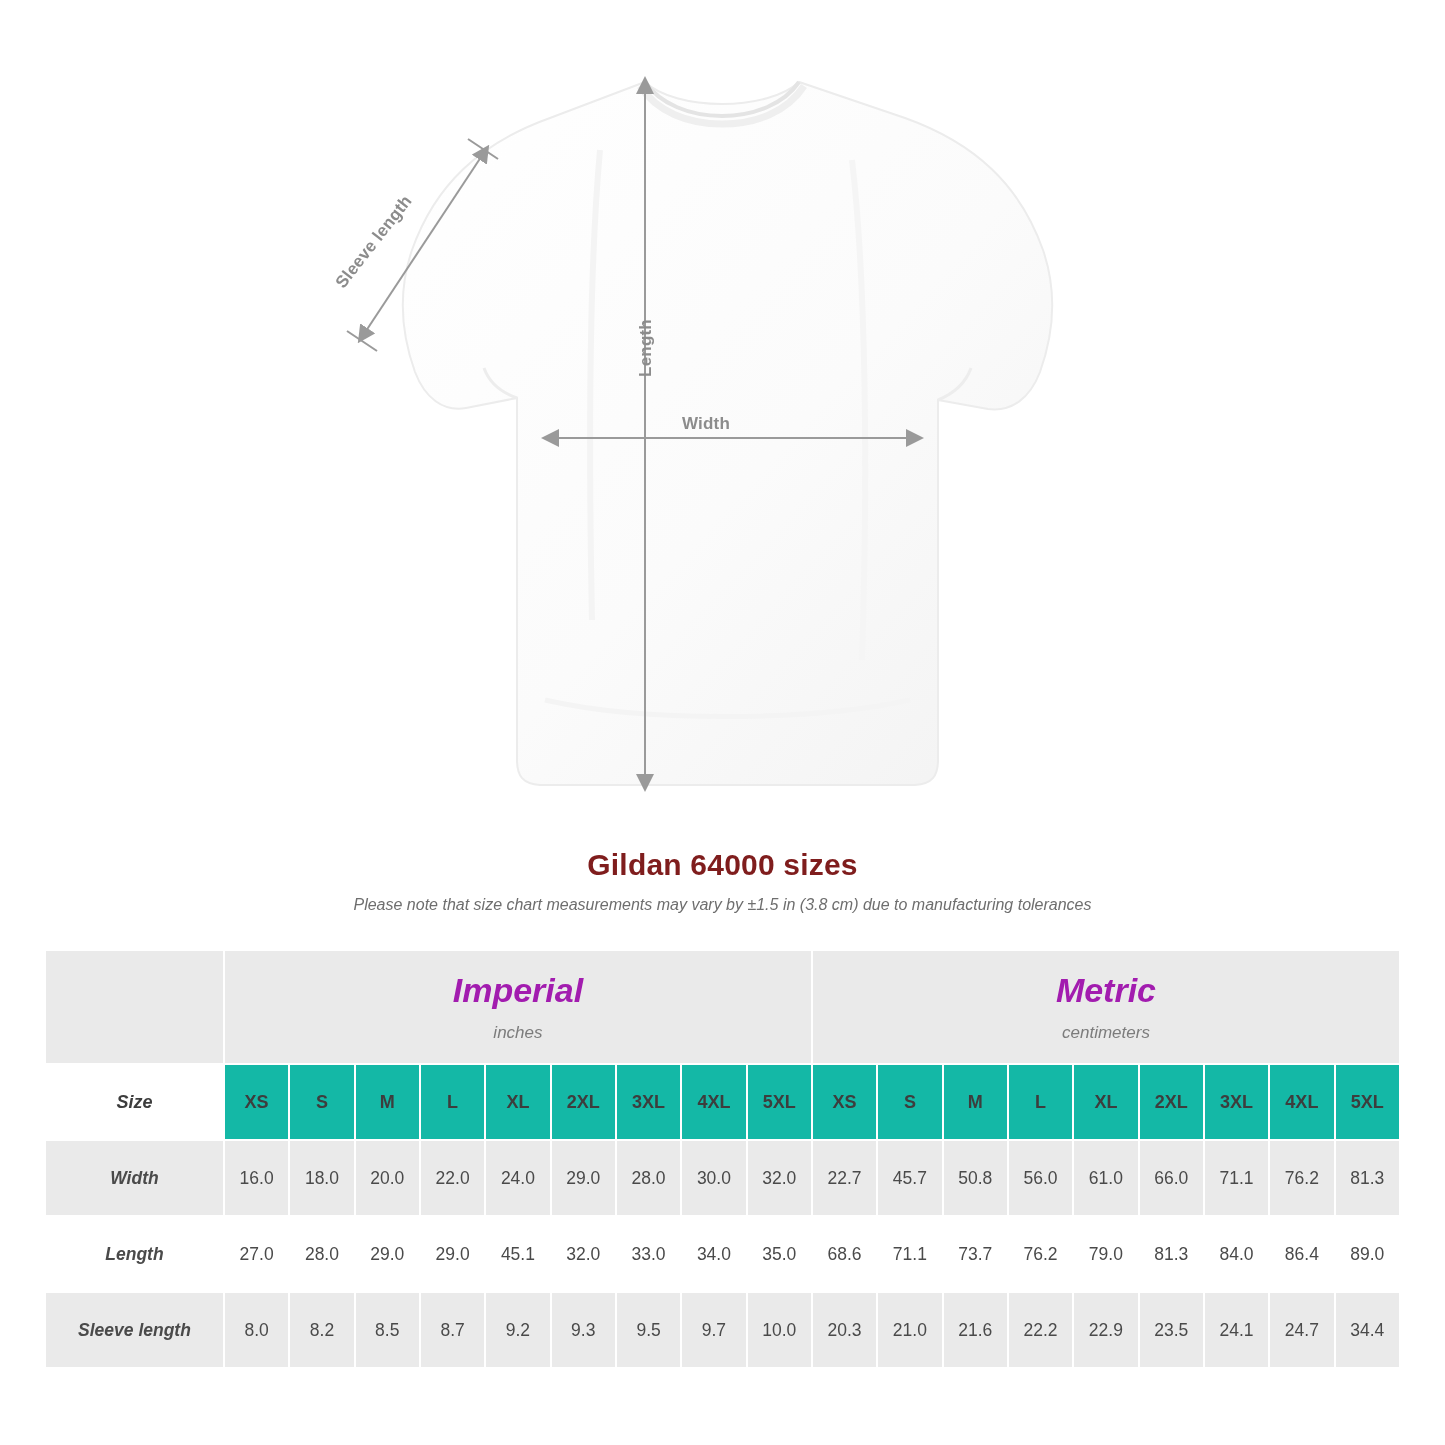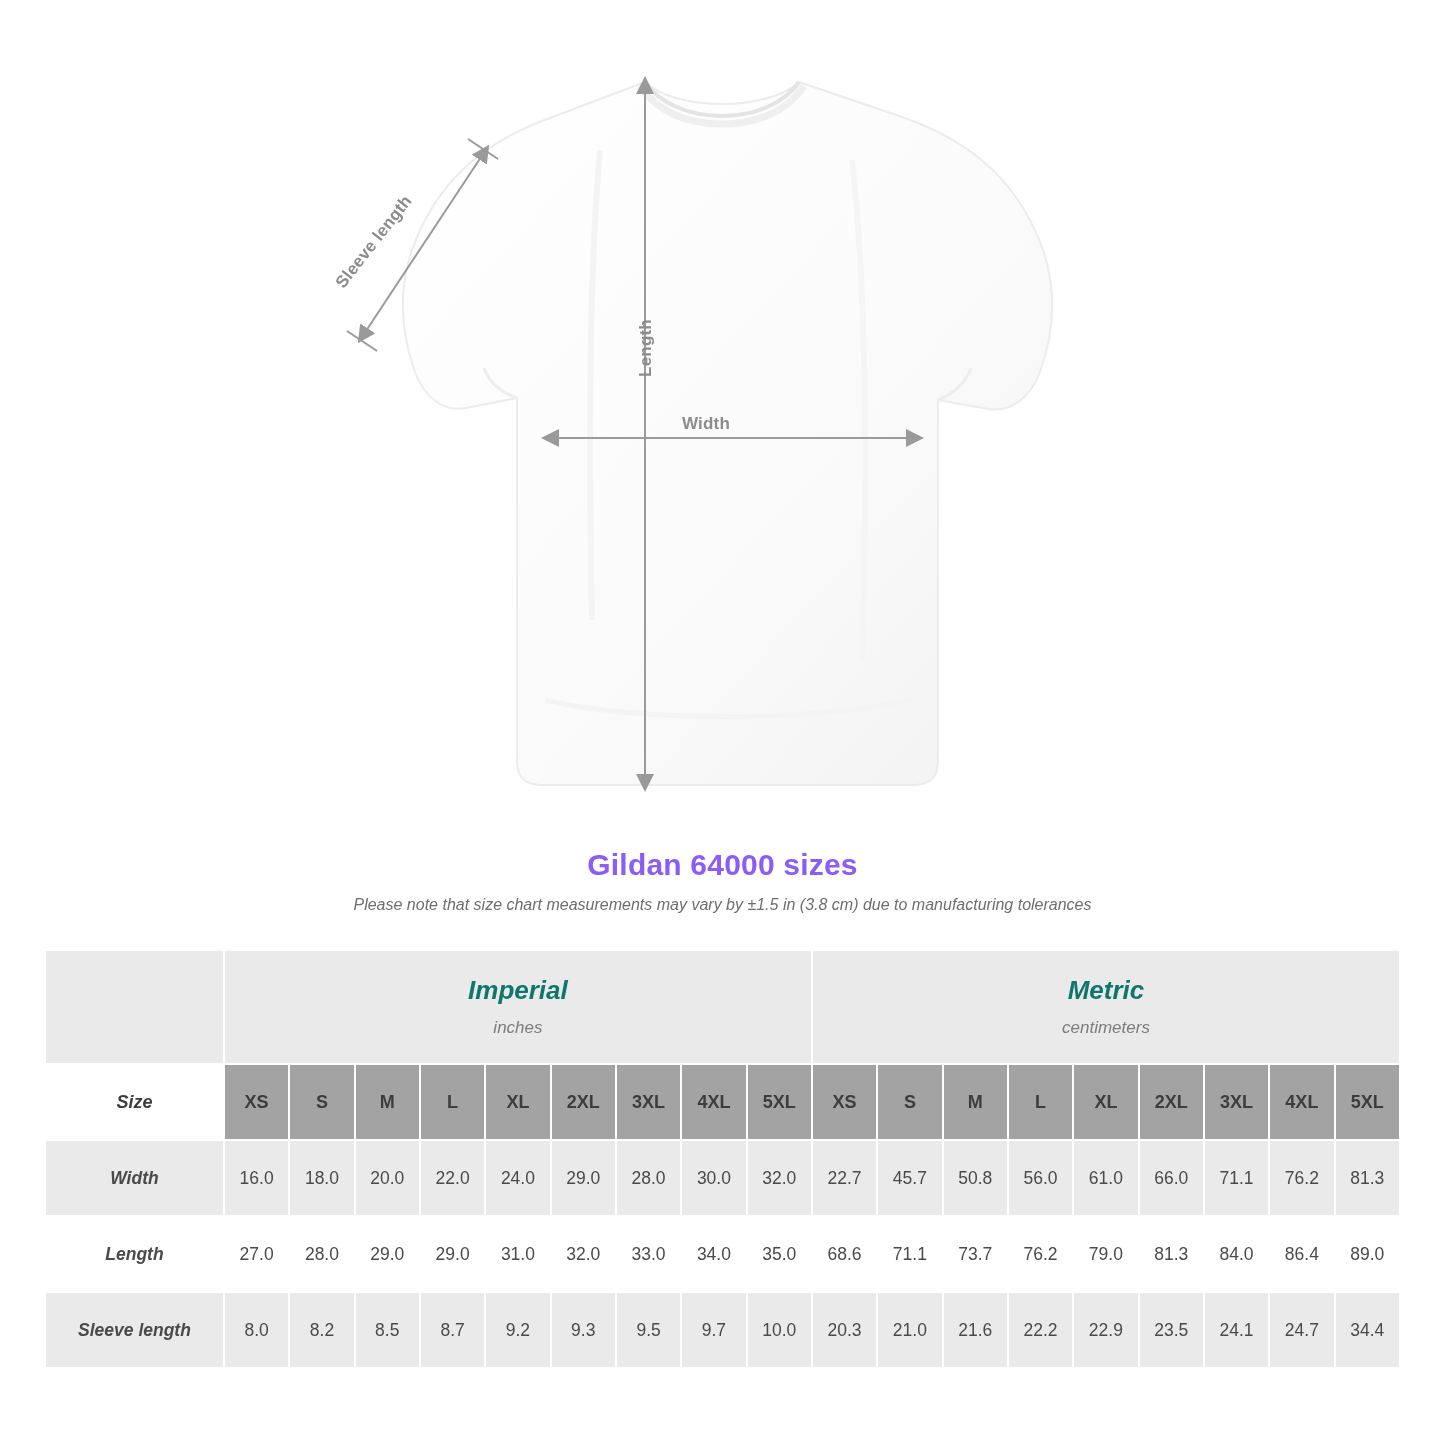--- a/index.html
+++ b/index.html
@@ -56,7 +56,7 @@
     text-align: center;
     font-size: 30px;
     font-weight: bold;
-    color: #8b5cf6;
+    color: #7f1d1d;
     margin: 18px 0 0 0;
     letter-spacing: 0.2px;
   }

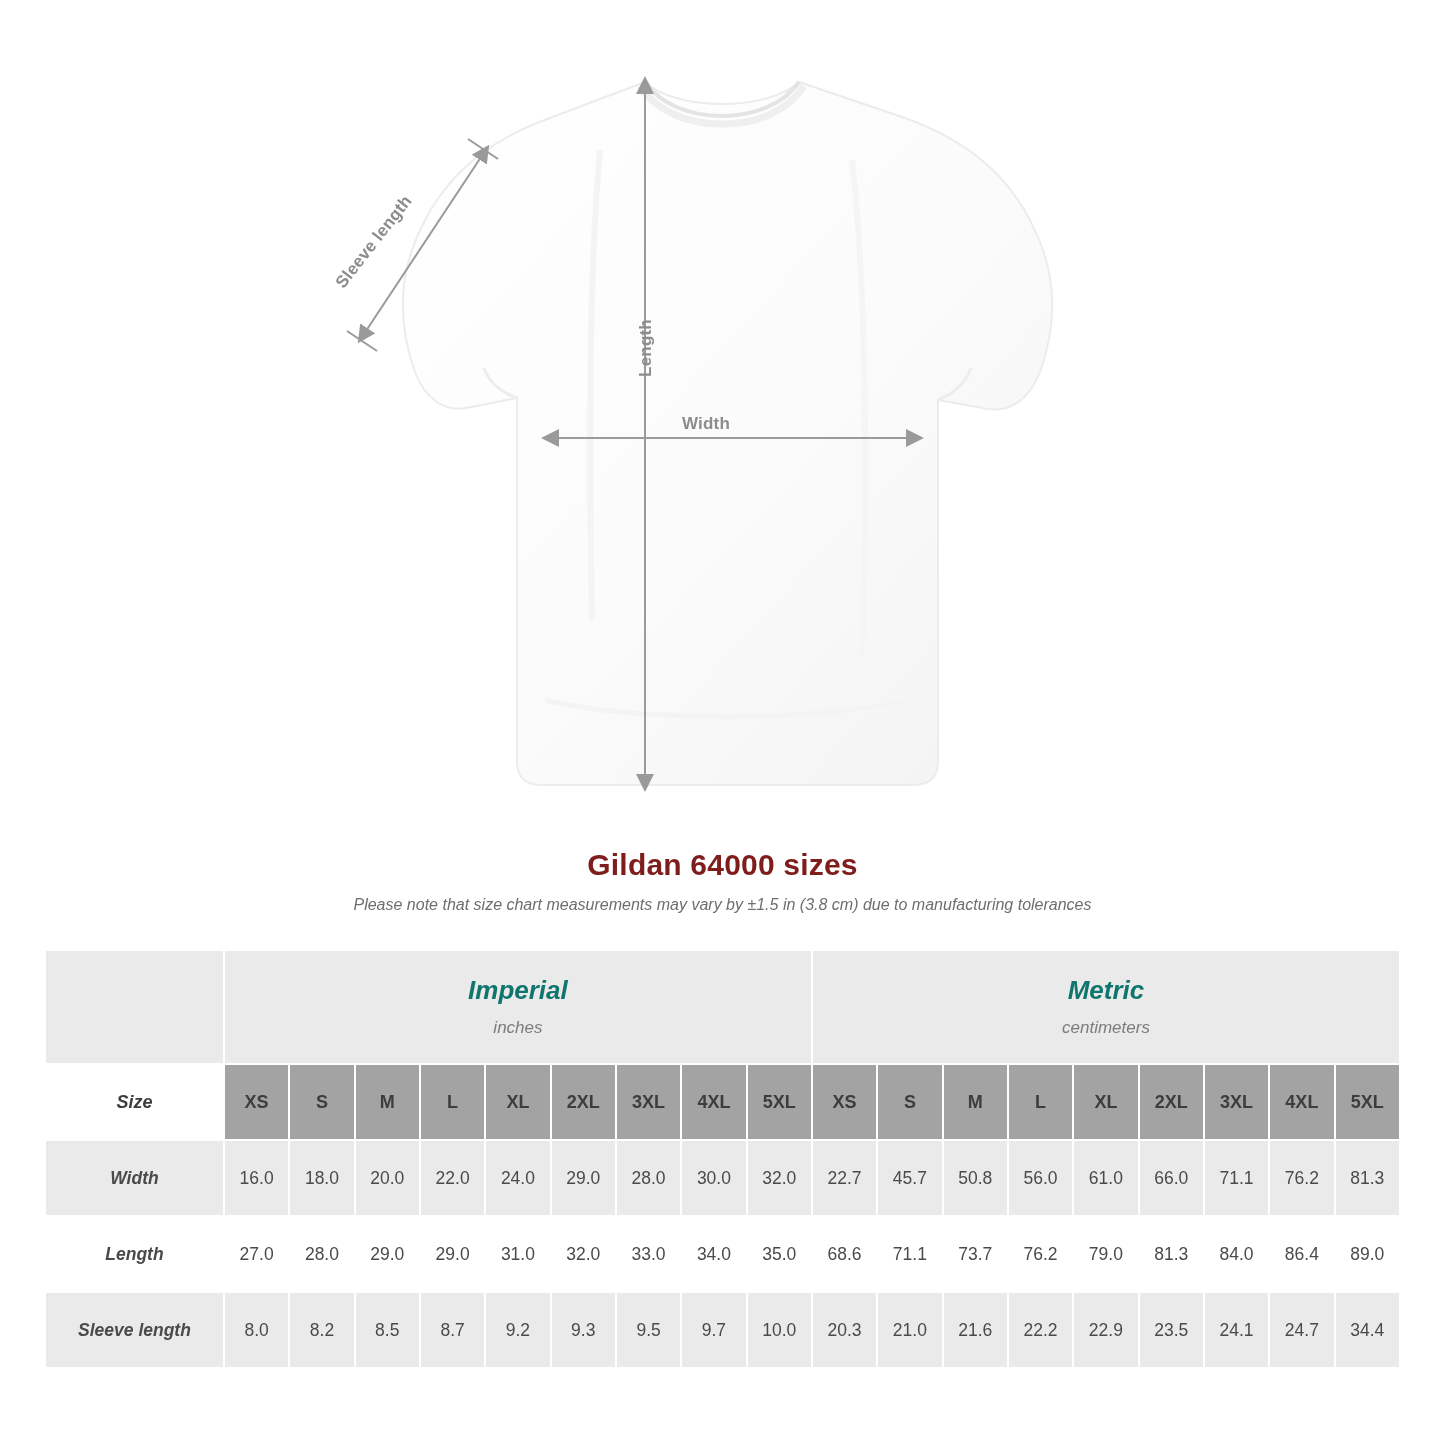--- a/index.html
+++ b/index.html
@@ -91,10 +91,10 @@
     padding: 0;
   }
   .unit-head .unit-title {
-    font-size: 26px;
+    font-size: 34px;
     font-style: italic;
     font-weight: bold;
-    color: #0f766e;
+    color: #a21caf;
     line-height: 1.15;
   }
   .unit-head .unit-sub {

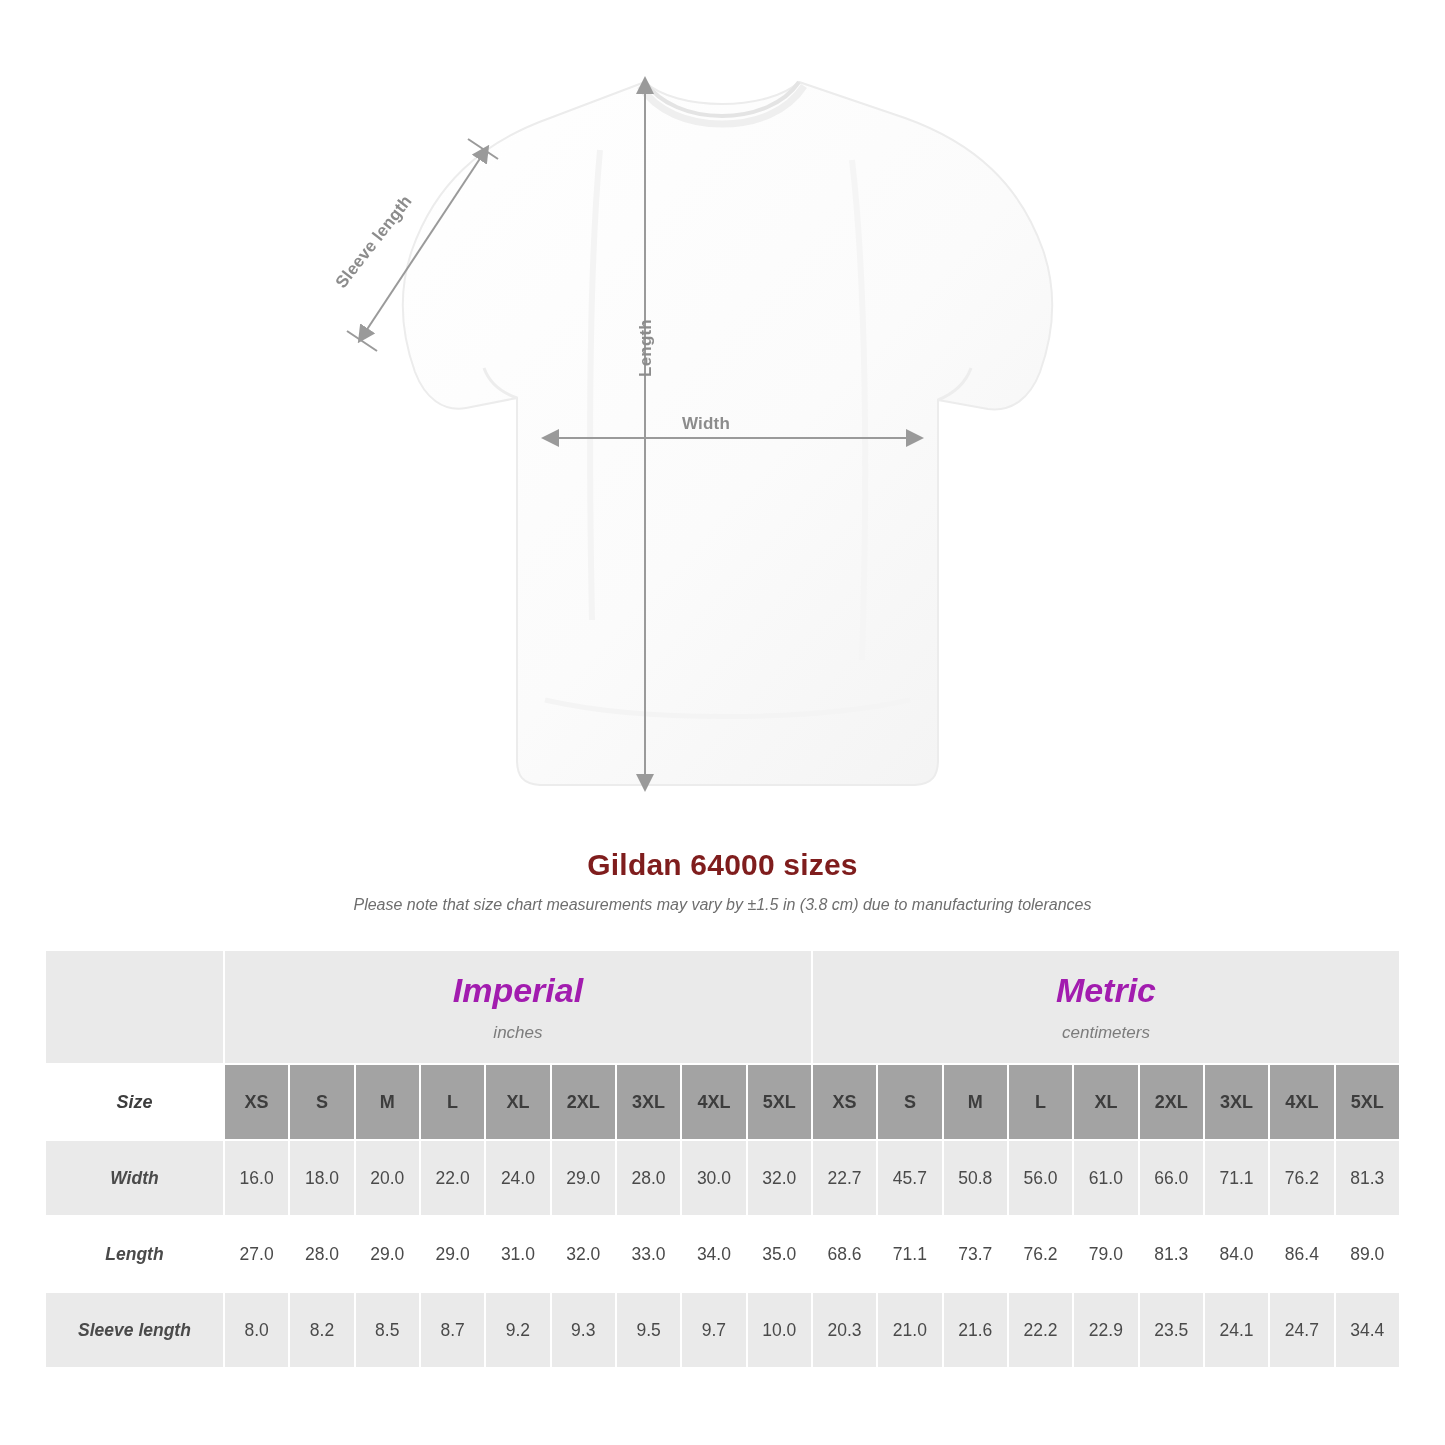--- a/index.html
+++ b/index.html
@@ -108,7 +108,7 @@
   }
   tr.row-sizes td {
     height: 72px;
-    background: #a3a3a3;
+    background: #14b8a6;
     font-weight: bold;
     font-size: 18px;
     color: #3d3d3d;

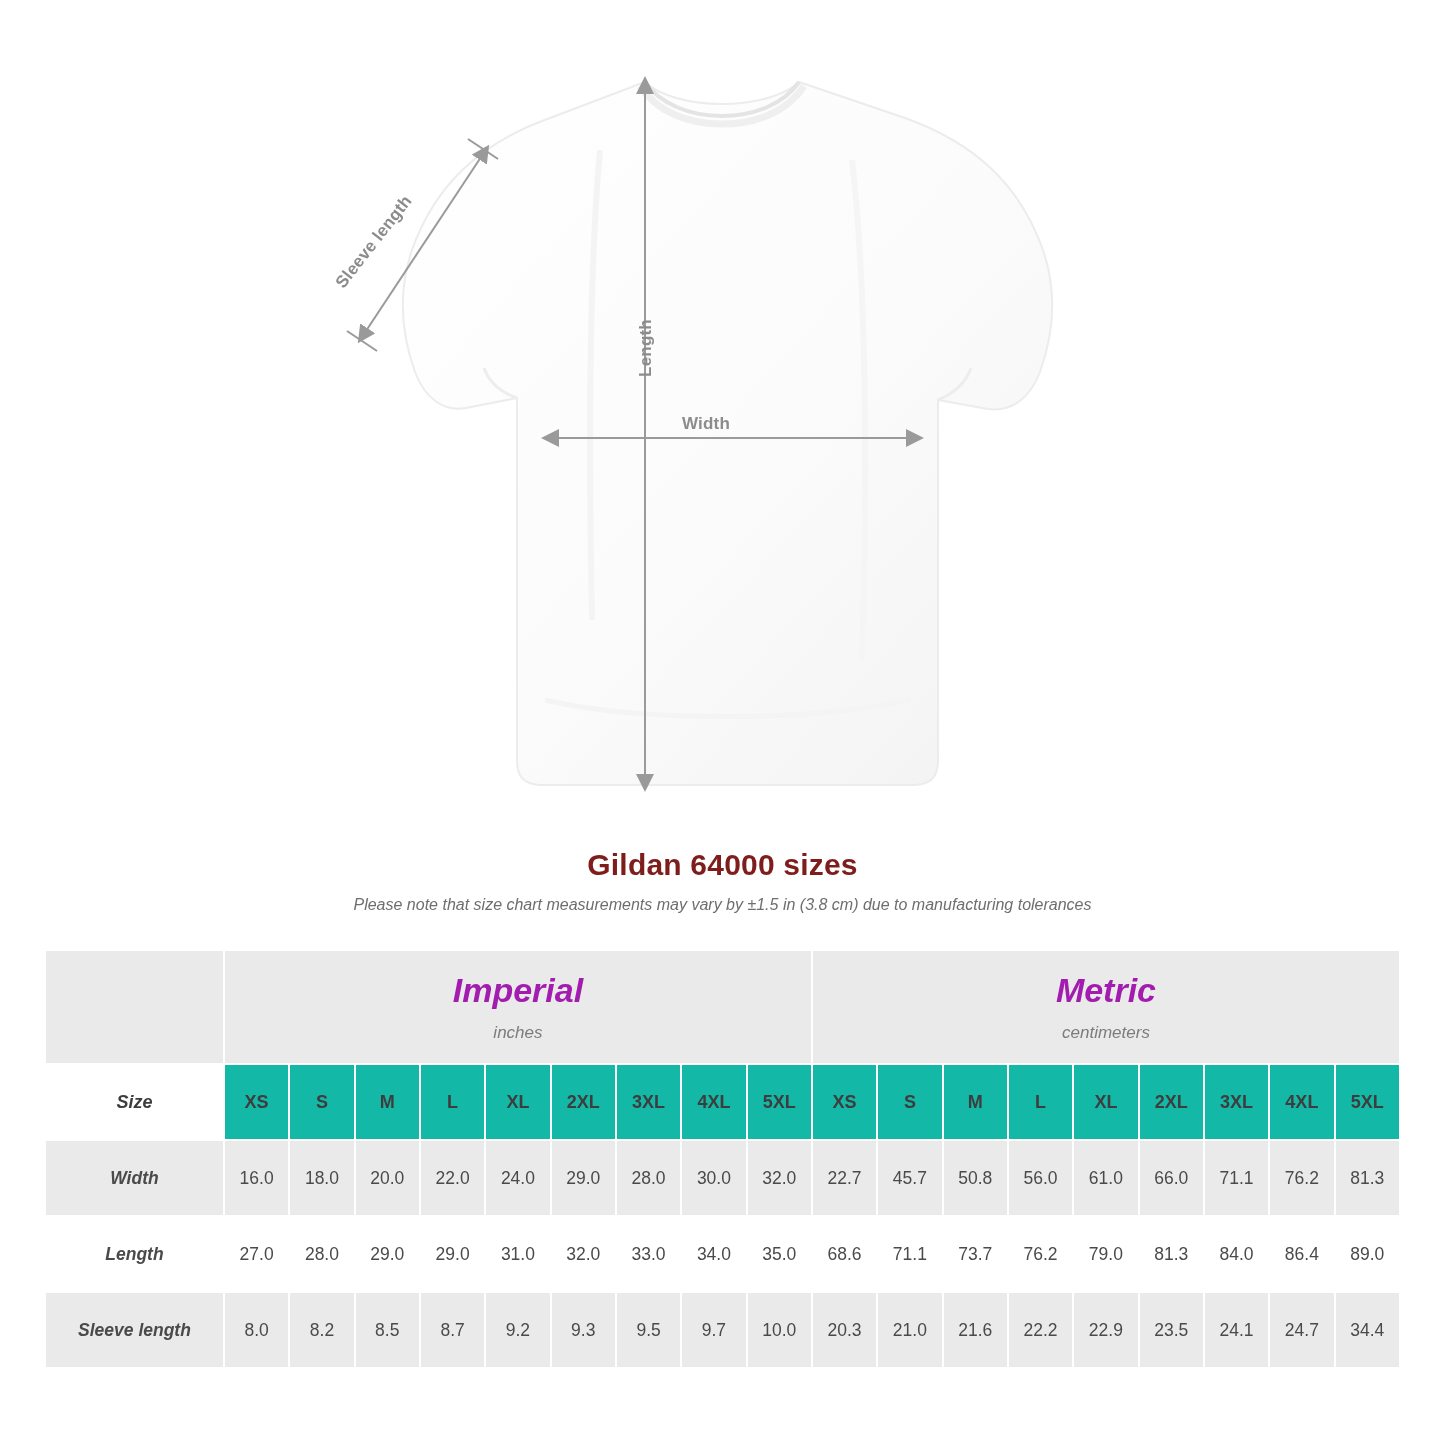--- a/index.html
+++ b/index.html
@@ -266,7 +266,7 @@
         <td>28.0</td>
         <td>29.0</td>
         <td>29.0</td>
-        <td>31.0</td>
+        <td>45.1</td>
         <td>32.0</td>
         <td>33.0</td>
         <td>34.0</td>

